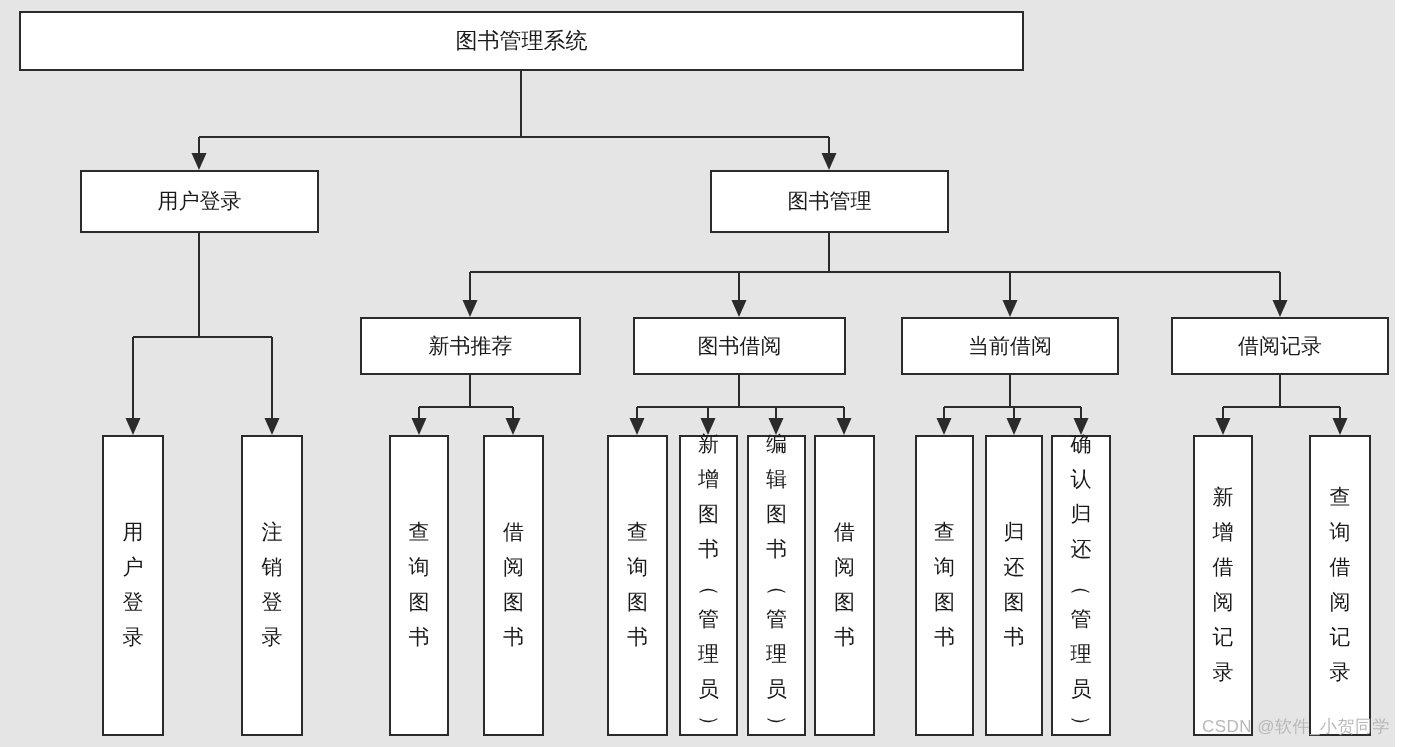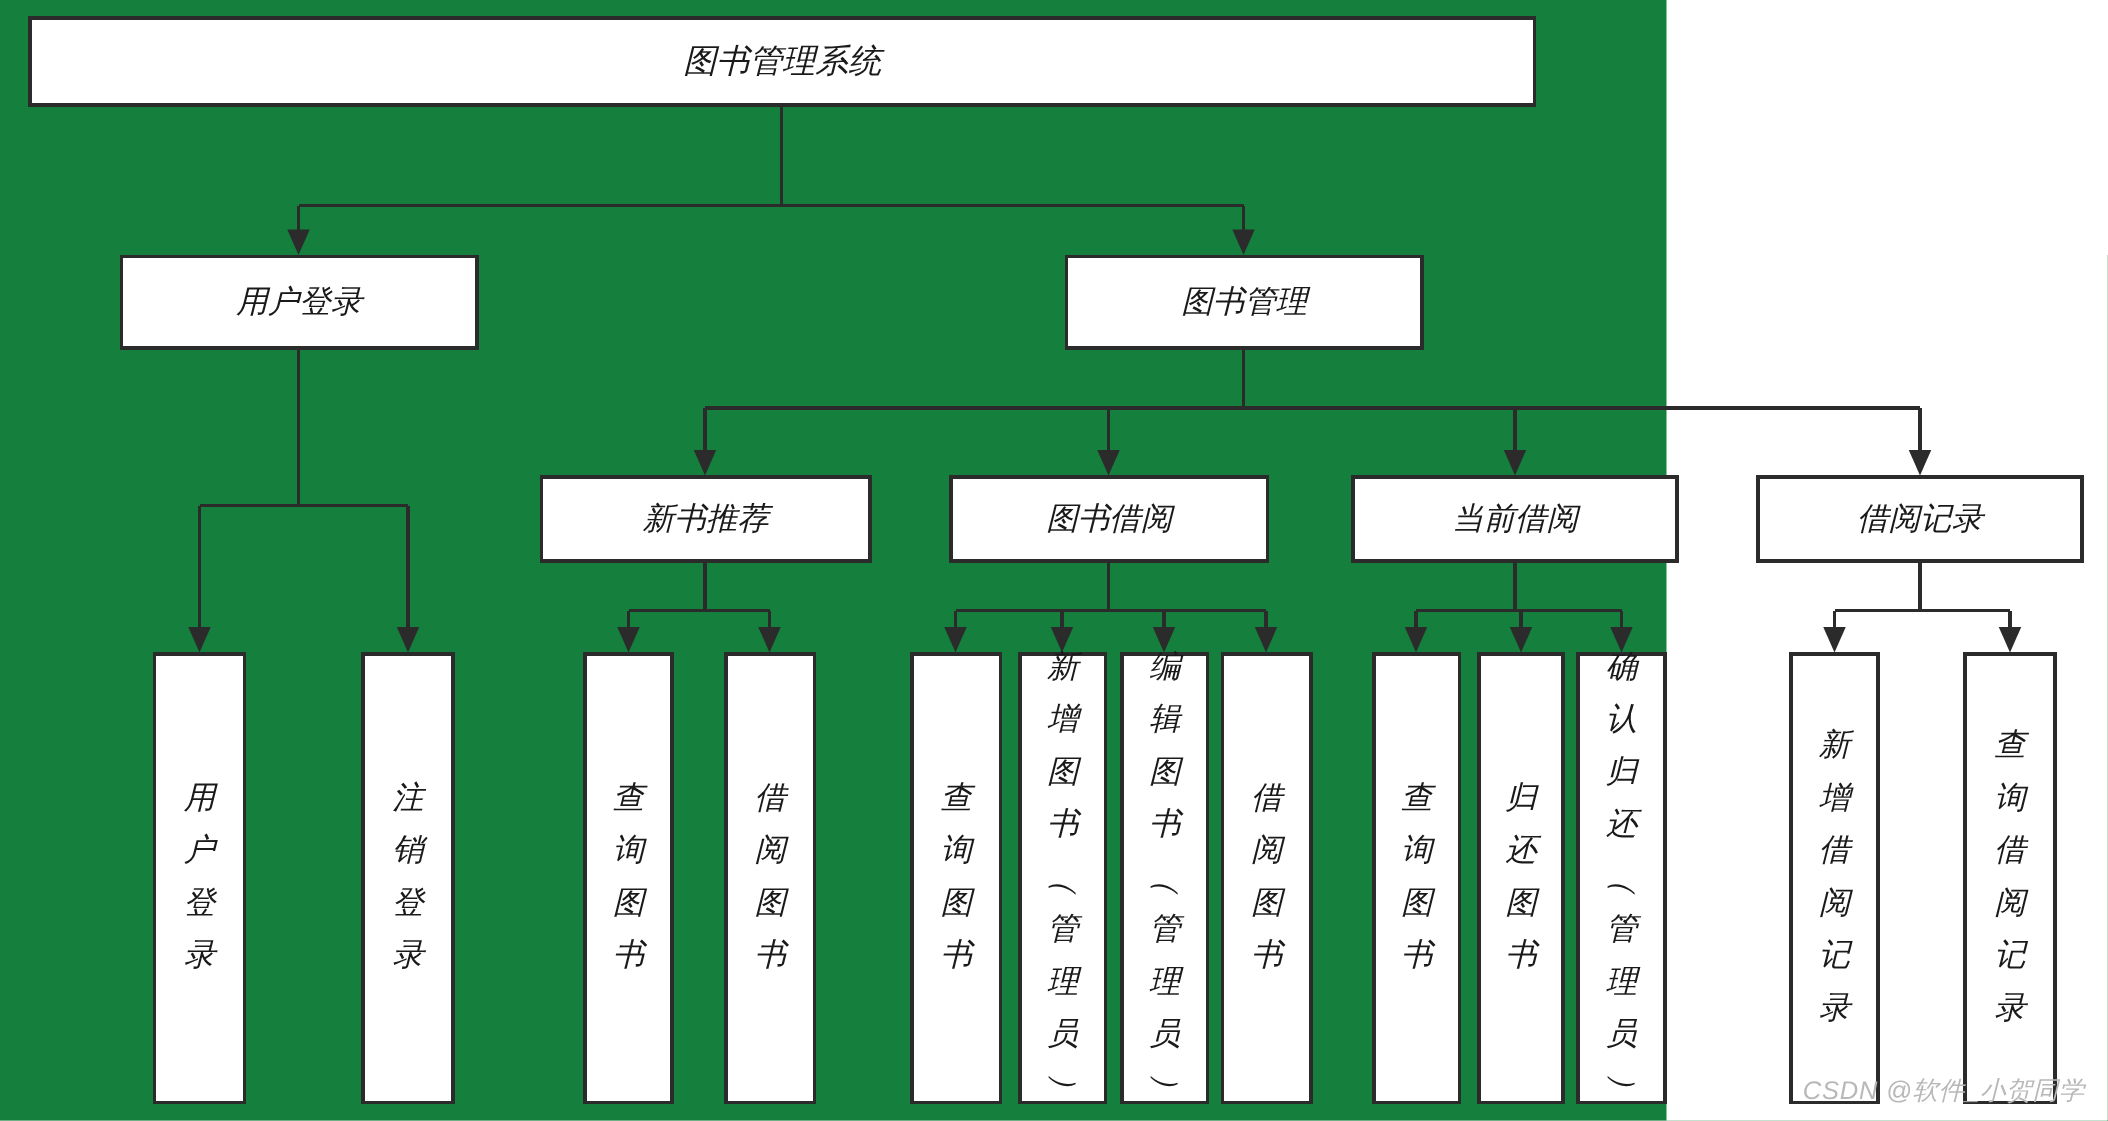--- a/index.html
+++ b/index.html
@@ -17,10 +17,9 @@
   }
   #diagram-root {
     position: relative;
-    width: 1111px;
+    width: 1395px;
     height: 747px;
-    background: #15803d;
-    font-style: italic;
+    background: #e5e5e5;
   }
   svg#flow-svg {
     position: absolute;

